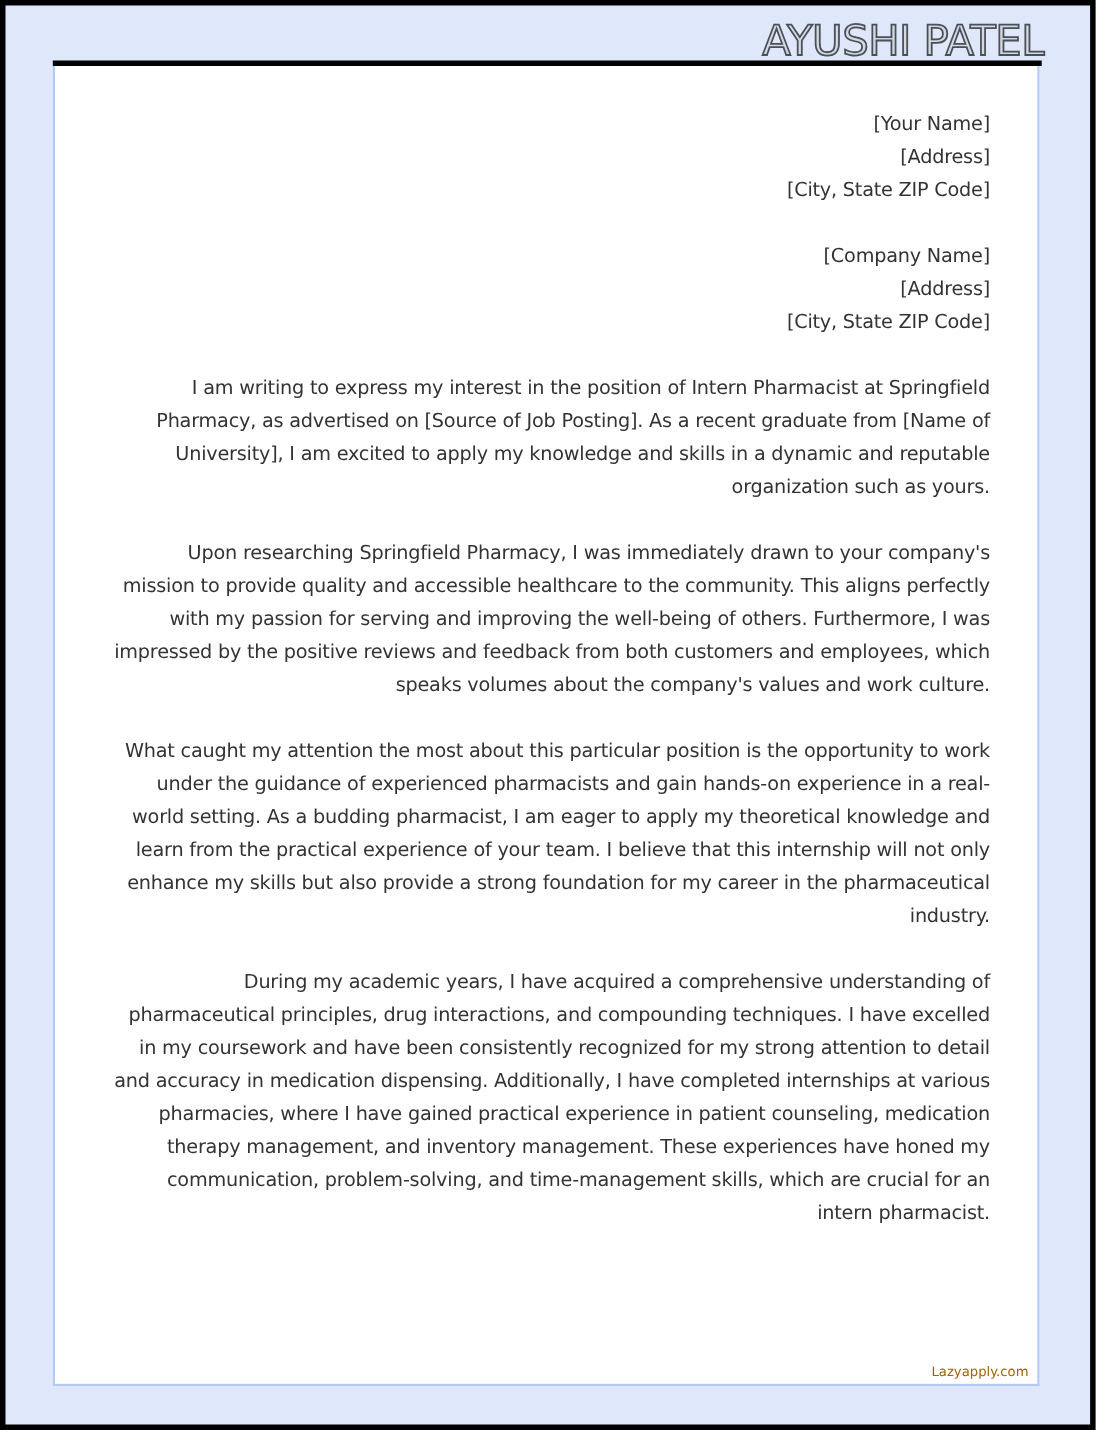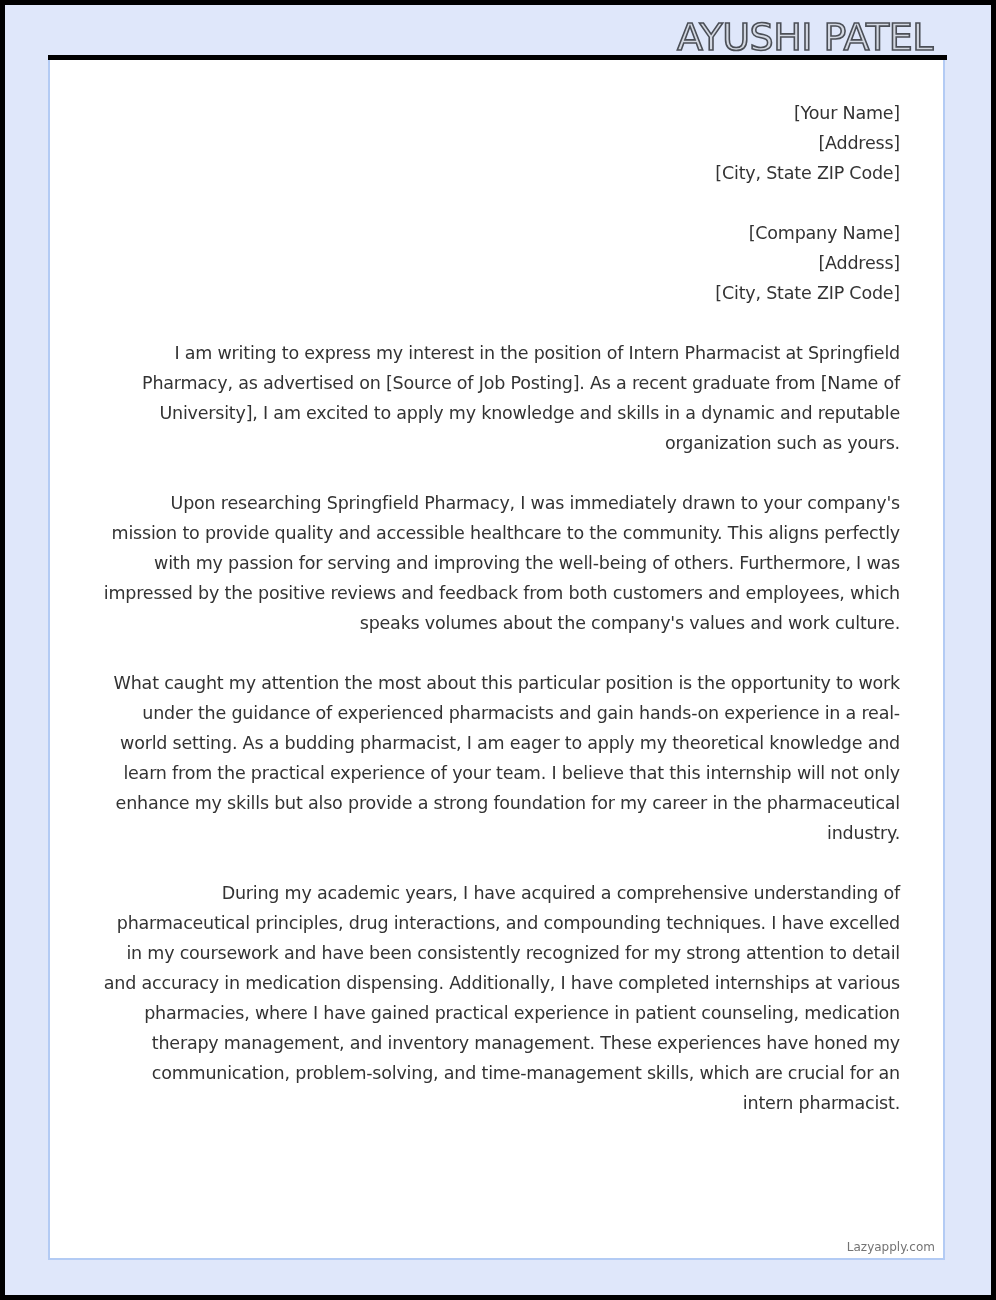--- a/index.html
+++ b/index.html
@@ -25,7 +25,7 @@
     }
     .name-heading {
       position: absolute;
-      right: 58px;
+      right: 42px;
       top: 12px;
       font-family: "DejaVu Sans", sans-serif;
       font-size: 38px;

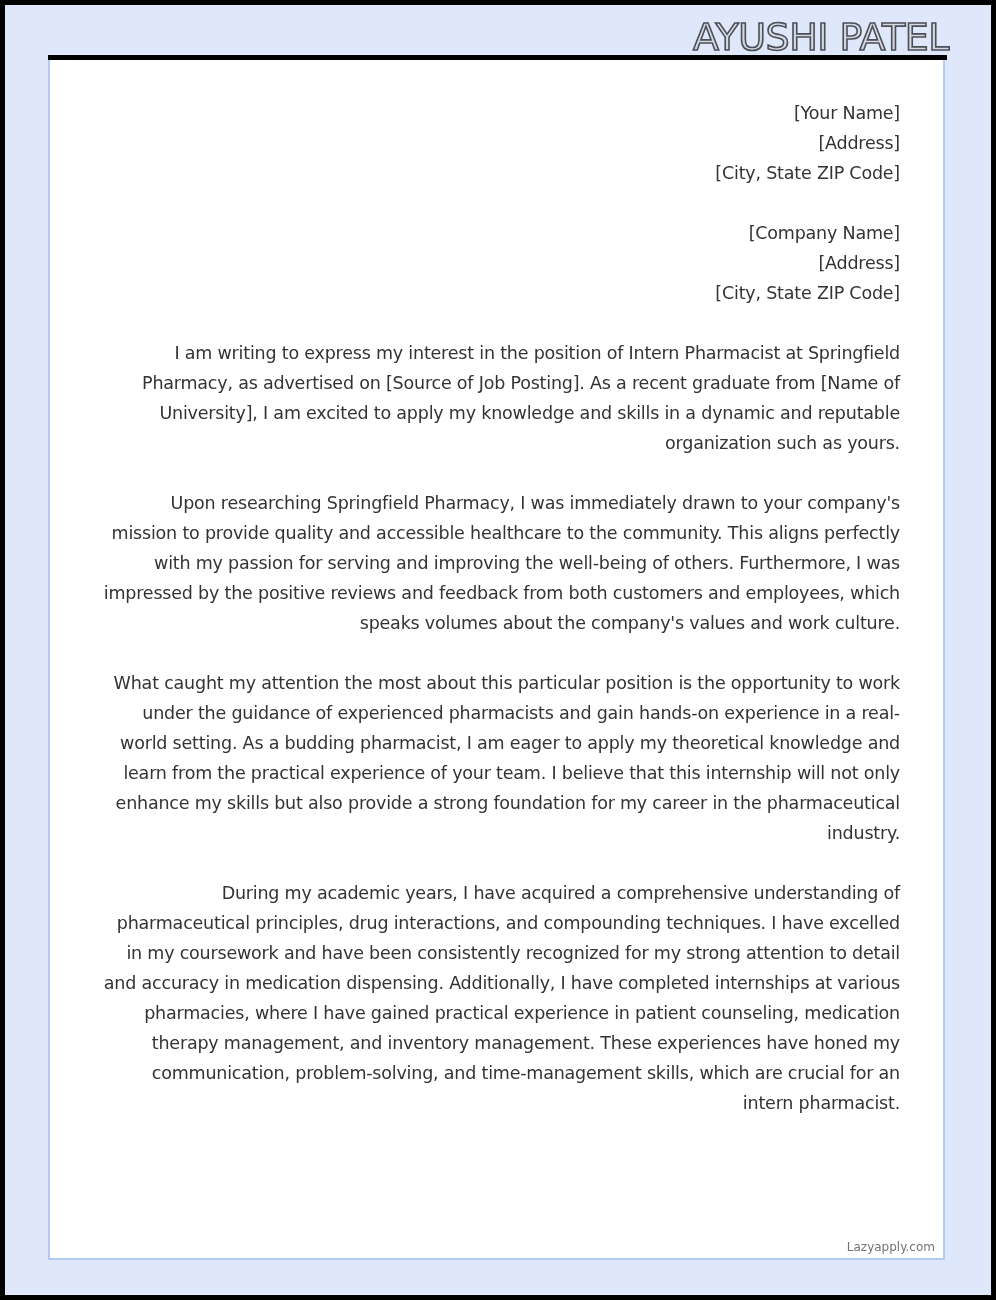--- a/index.html
+++ b/index.html
@@ -80,7 +80,7 @@
       bottom: 4px;
       font-family: "DejaVu Sans", sans-serif;
       font-size: 12px;
-      color: #737373;
+      color: #a16207;
     }
   </style>
 </head>

